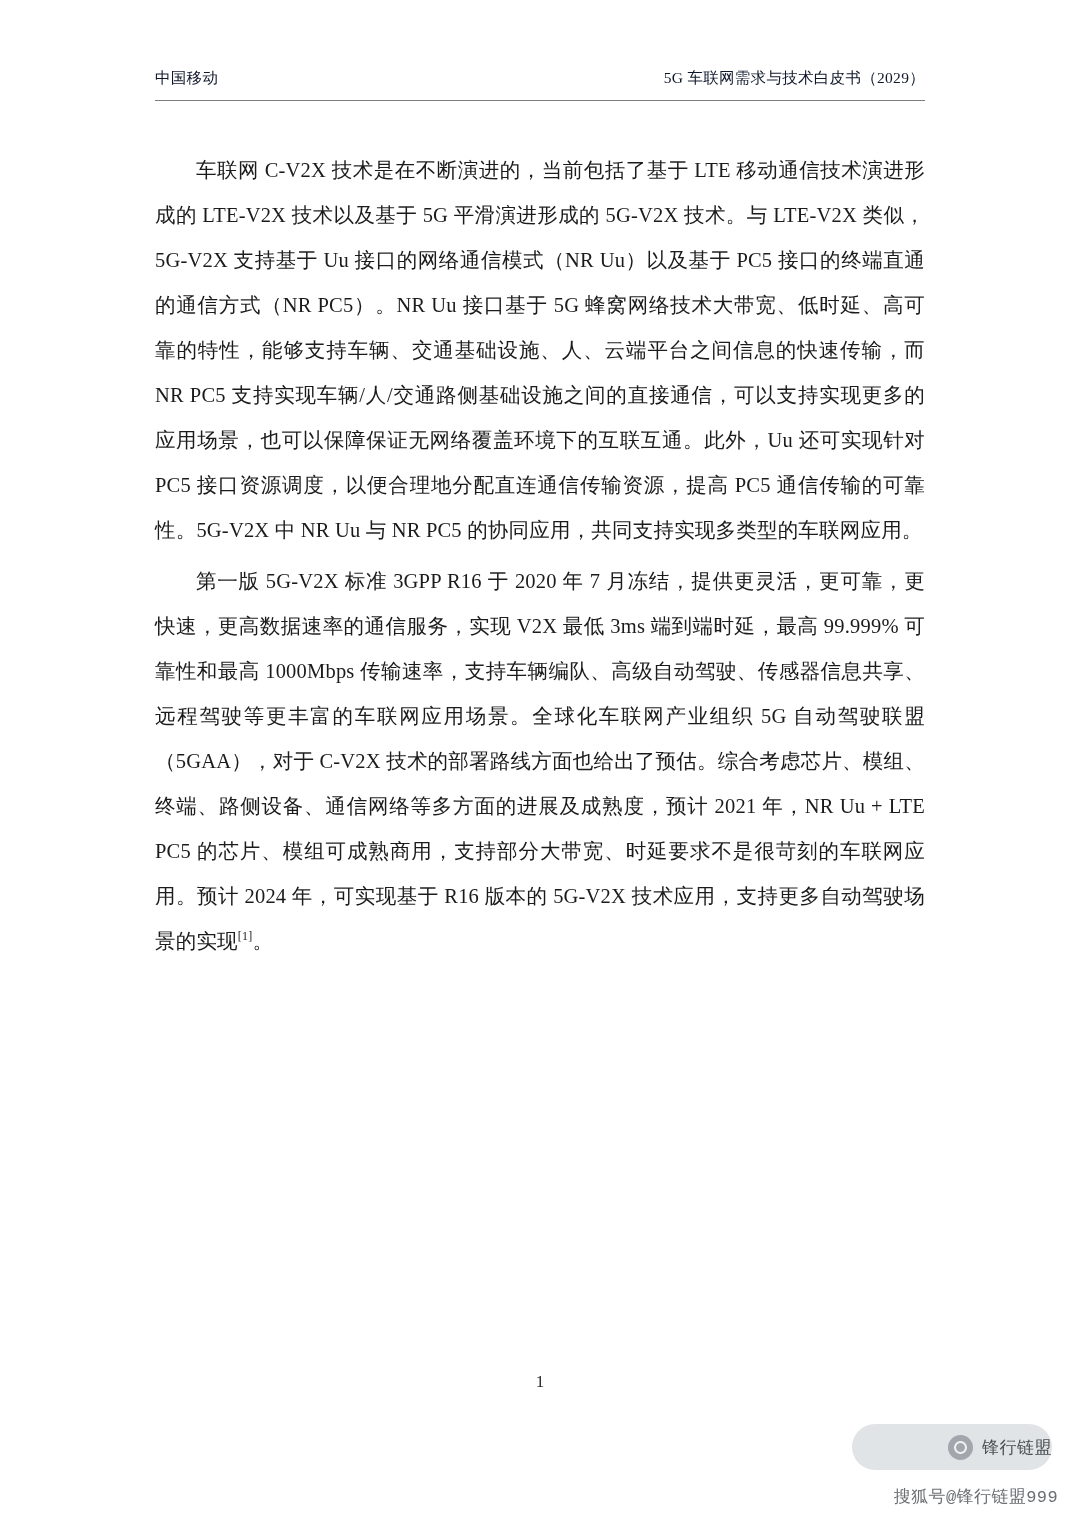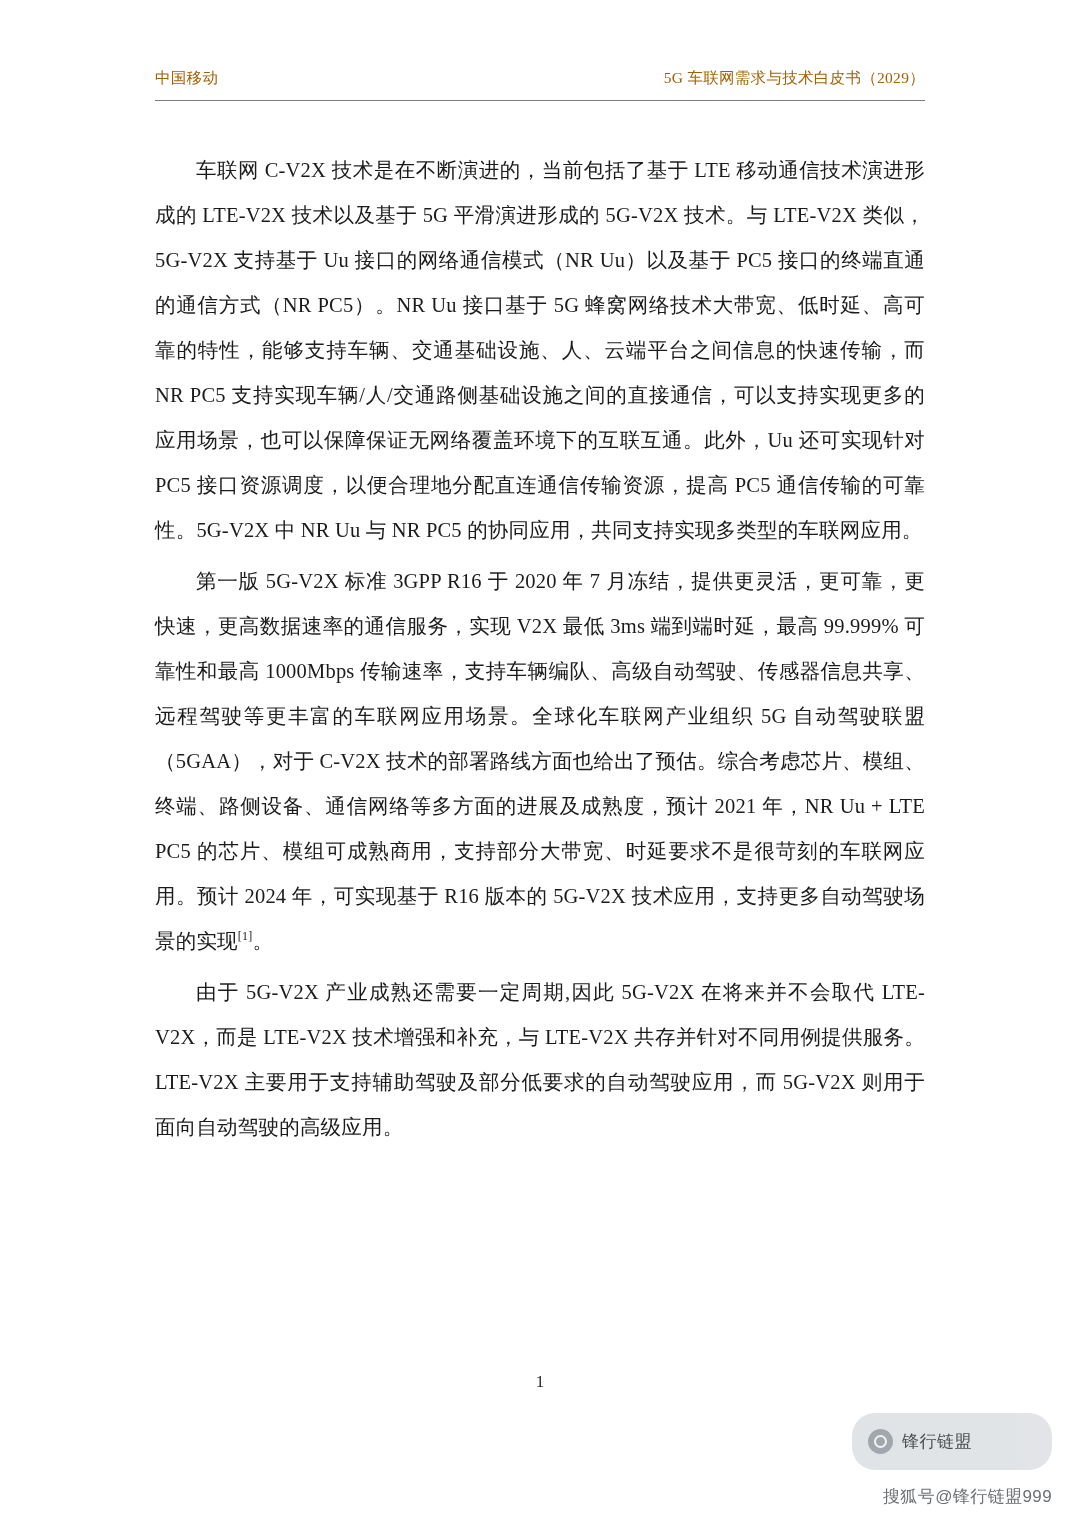--- a/index.html
+++ b/index.html
@@ -26,7 +26,7 @@
     align-items: flex-end;
     font-size: 15.5px;
     letter-spacing: 0.3px;
-    color: #a16207;
+    color: #0f172a;
   }
   .header-rule {
     position: absolute;

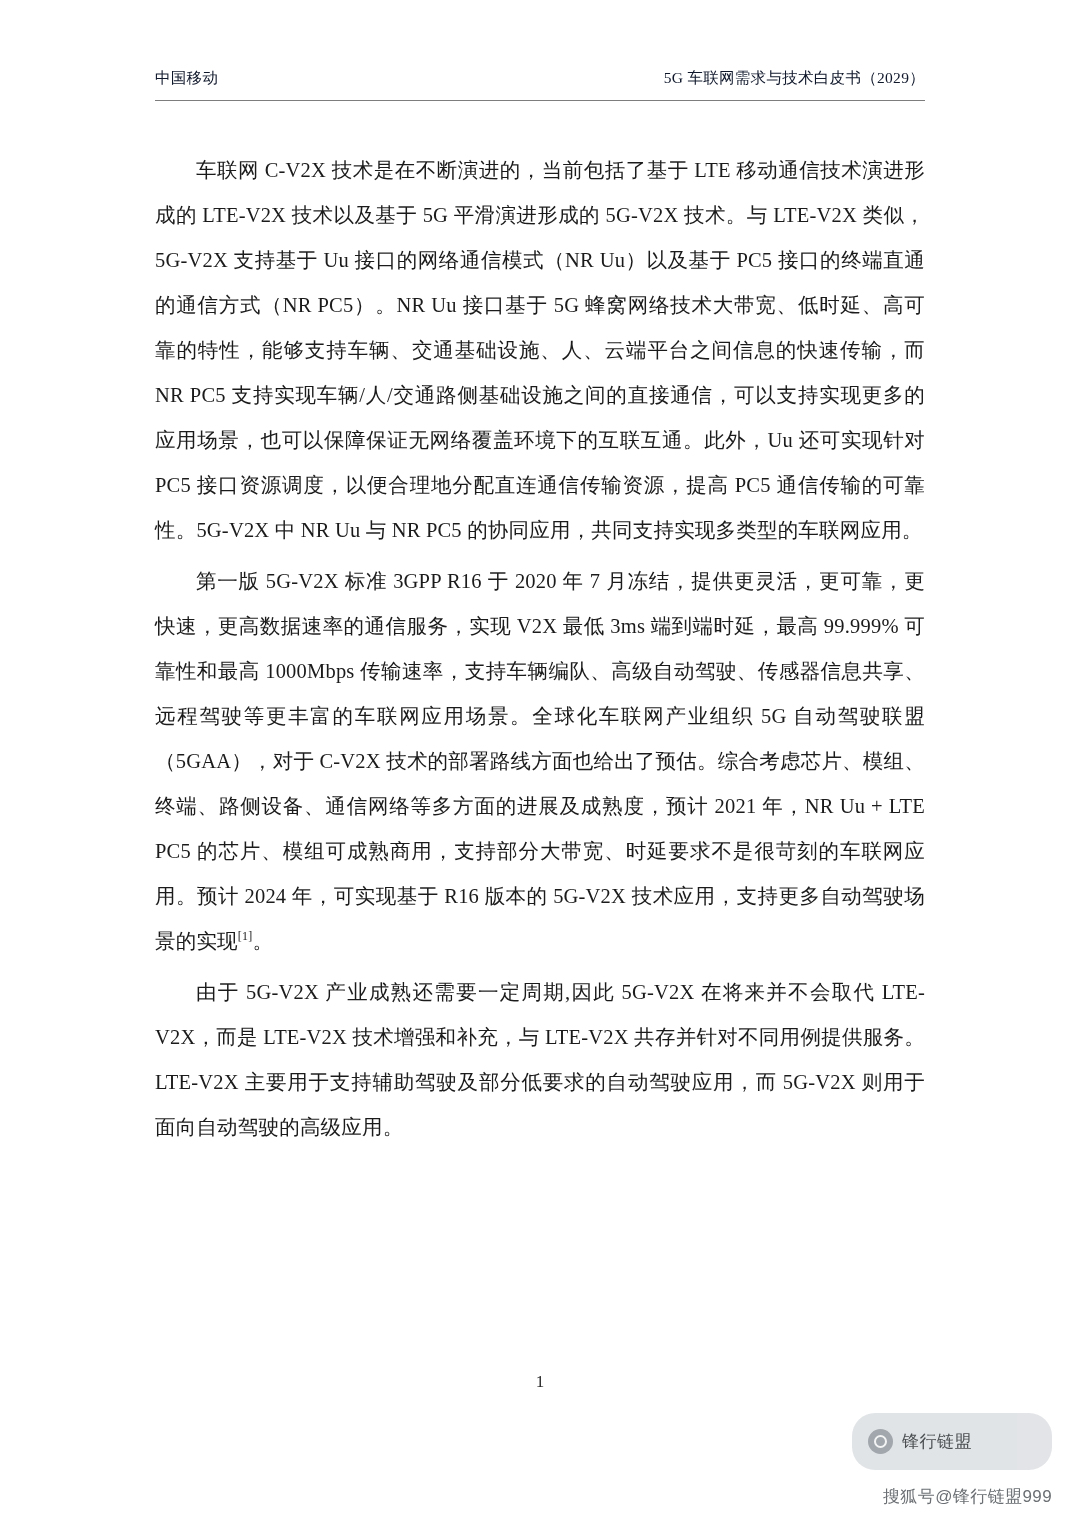--- a/index.html
+++ b/index.html
@@ -145,7 +145,6 @@
 
     <p class="para"><span>第一版 5G-V2X 标准 3GPP R16 于 2020 年 7 月冻结，提供更灵活，更可靠，更快速，更高数据速率的通信服务，实现 V2X 最低 3ms 端到端时延，最高 99.999% 可靠性和最高 1000Mbps 传输速率，支持车辆编队、高级自动驾驶、传感器信息共享、远程驾驶等更丰富的车联网应用场景。全球化车联网产业组织 5G 自动驾驶联盟（5GAA），对于 C-V2X 技术的部署路线方面也给出了预估。综合考虑芯片、模组、终端、路侧设备、通信网络等多方面的进展及成熟度，预计 2021 年，NR Uu + LTE PC5 的芯片、模组可成熟商用，支持部分大带宽、时延要求不是很苛刻的车联网应用。预计 2024 年，可实现基于 R16 版本的 5G-V2X 技术应用，支持更多自动驾驶场景的实现</span><sup>[1]</sup><span>。</span></p>
 
-    <p class="para">由于 5G-V2X 产业成熟还需要一定周期,因此 5G-V2X 在将来并不会取代 LTE-V2X，而是 LTE-V2X 技术增强和补充，与 LTE-V2X 共存并针对不同用例提供服务。LTE-V2X 主要用于支持辅助驾驶及部分低要求的自动驾驶应用，而 5G-V2X 则用于面向自动驾驶的高级应用。</p>
 
   </div>
 

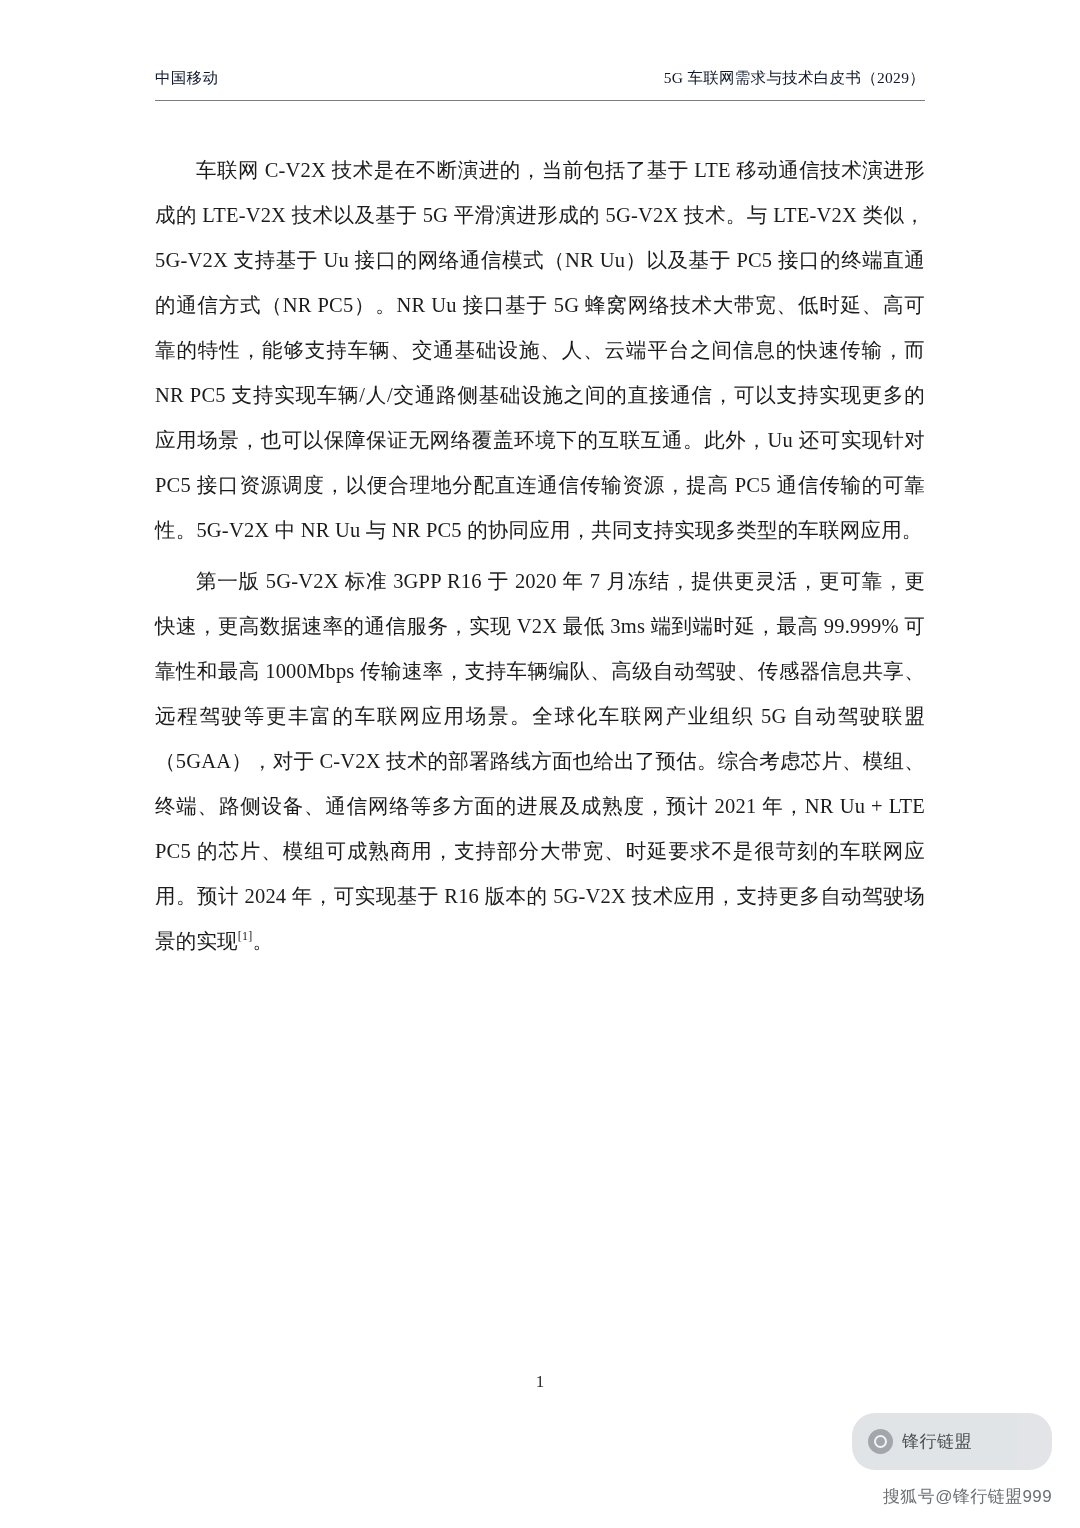--- a/index.html
+++ b/index.html
@@ -82,7 +82,7 @@
     right: 28px;
     bottom: 58px;
     width: 200px;
-    height: 57px;
+    height: 46px;
     border-radius: 23px;
     background: #dfe2e5;
     display: flex;
@@ -91,6 +91,7 @@
     padding-left: 16px;
     box-sizing: border-box;
     opacity: 0.92;
+    justify-content: flex-end;
   }
   .watermark .logo {
     width: 25px;

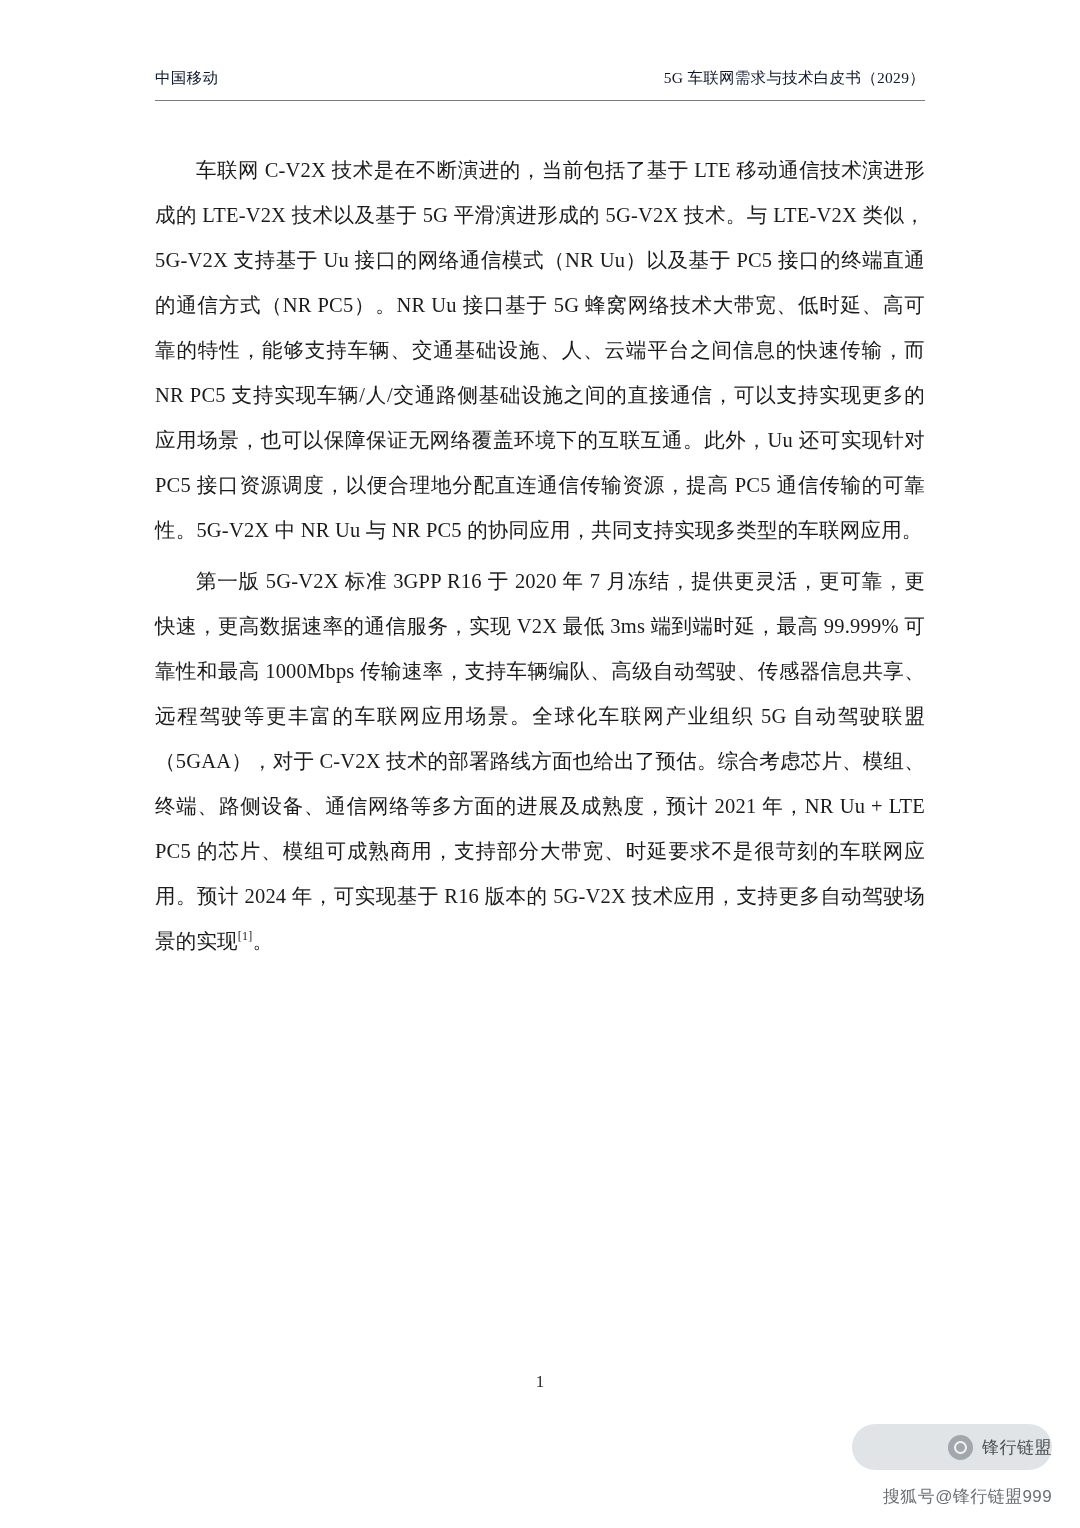--- a/index.html
+++ b/index.html
@@ -120,11 +120,11 @@
   }
   .watermark-sub {
     position: absolute;
-    right: 28px;
+    right: 22px;
     bottom: 20px;
     font-size: 17px;
     color: #6b6f73;
-    font-family: Liberation Sans, sans-serif;
+    font-family: Liberation Mono, monospace;
     letter-spacing: 0.4px;
   }
 </style>

